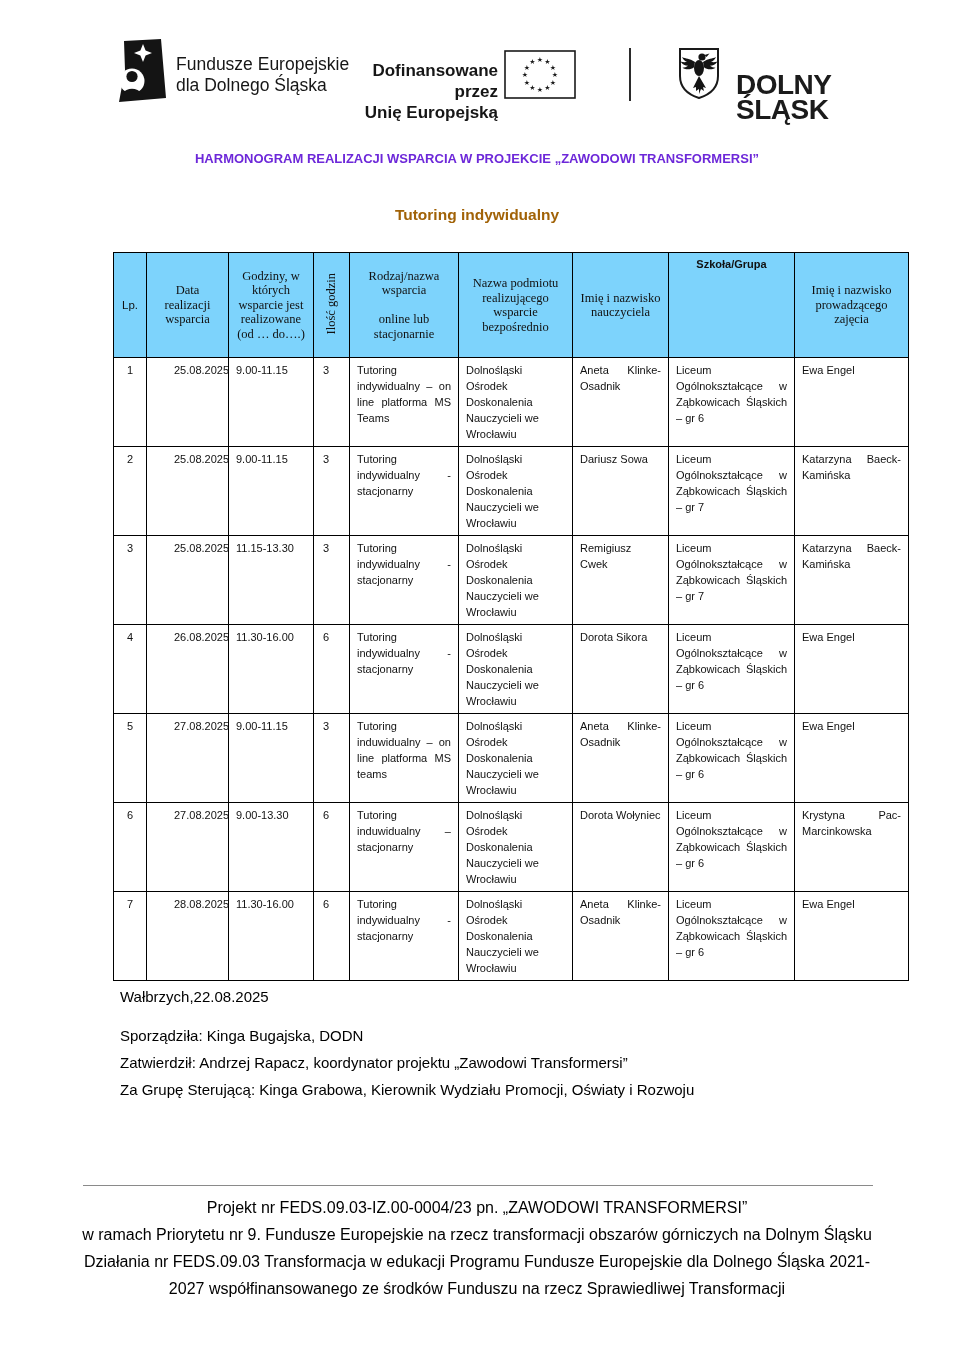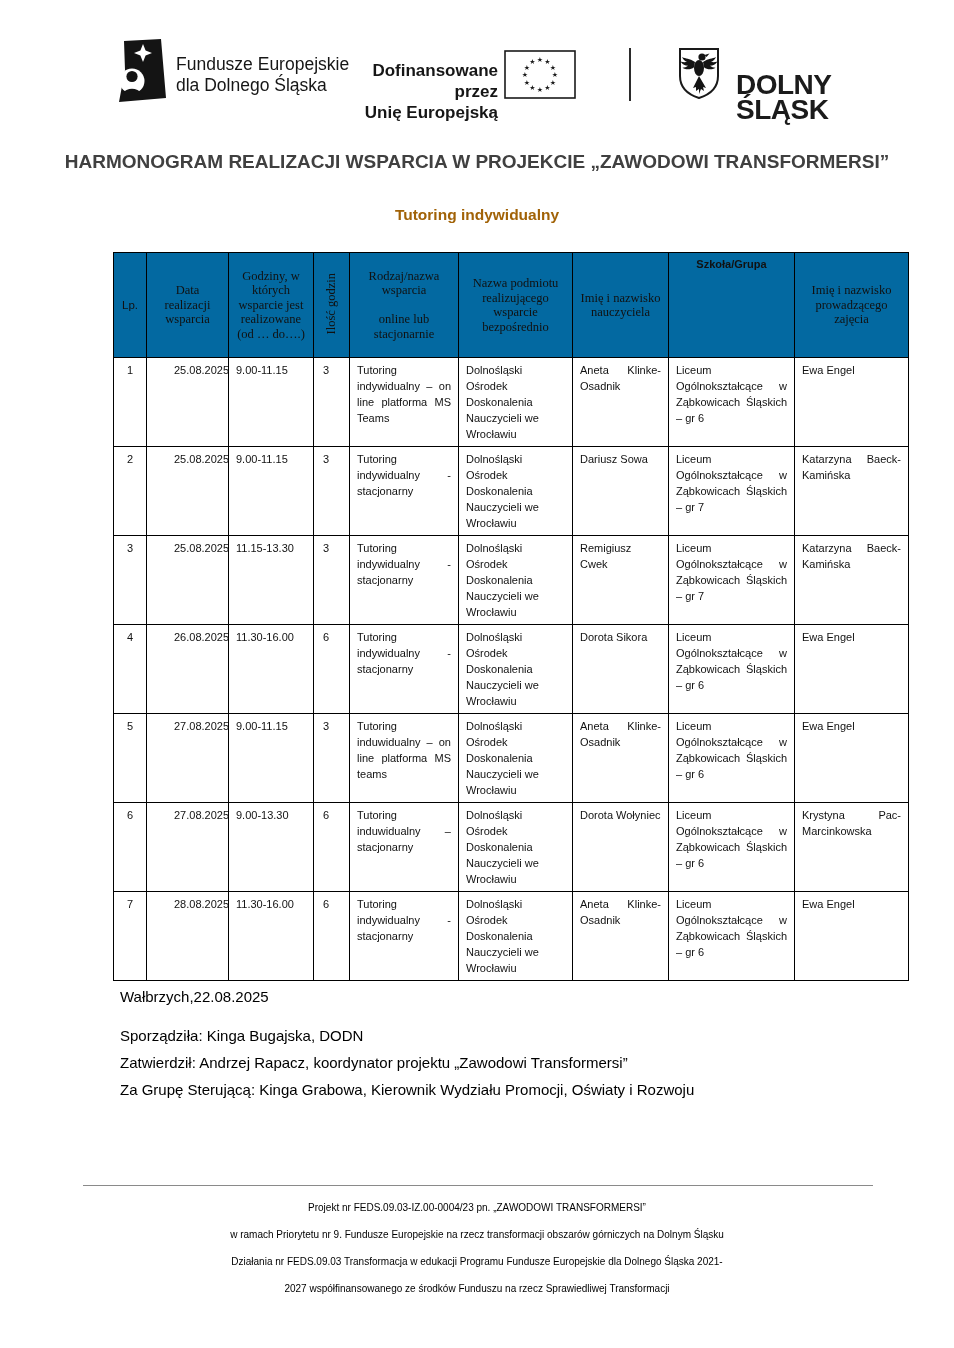--- a/index.html
+++ b/index.html
@@ -14,7 +14,7 @@
   .eagle{left:677px;top:46px;}
   .ds-text{left:736px;top:49px;font-size:28px;font-weight:700;line-height:25px;letter-spacing:-0.5px;color:#1b1b1b;margin-top:23px;}
   
-  .title{left:0;top:151px;width:954px;text-align:center;font-size:19px;font-weight:700;color:#404040;}
+  .title{left:0;top:151px;width:954px;text-align:center;font-size:13px;font-weight:700;color:#6d28d9;}
   .subtitle{left:0;top:206px;width:954px;text-align:center;font-size:15.5px;font-weight:700;color:#a16207;}
   
   .tblwrap{left:113px;top:252px;}

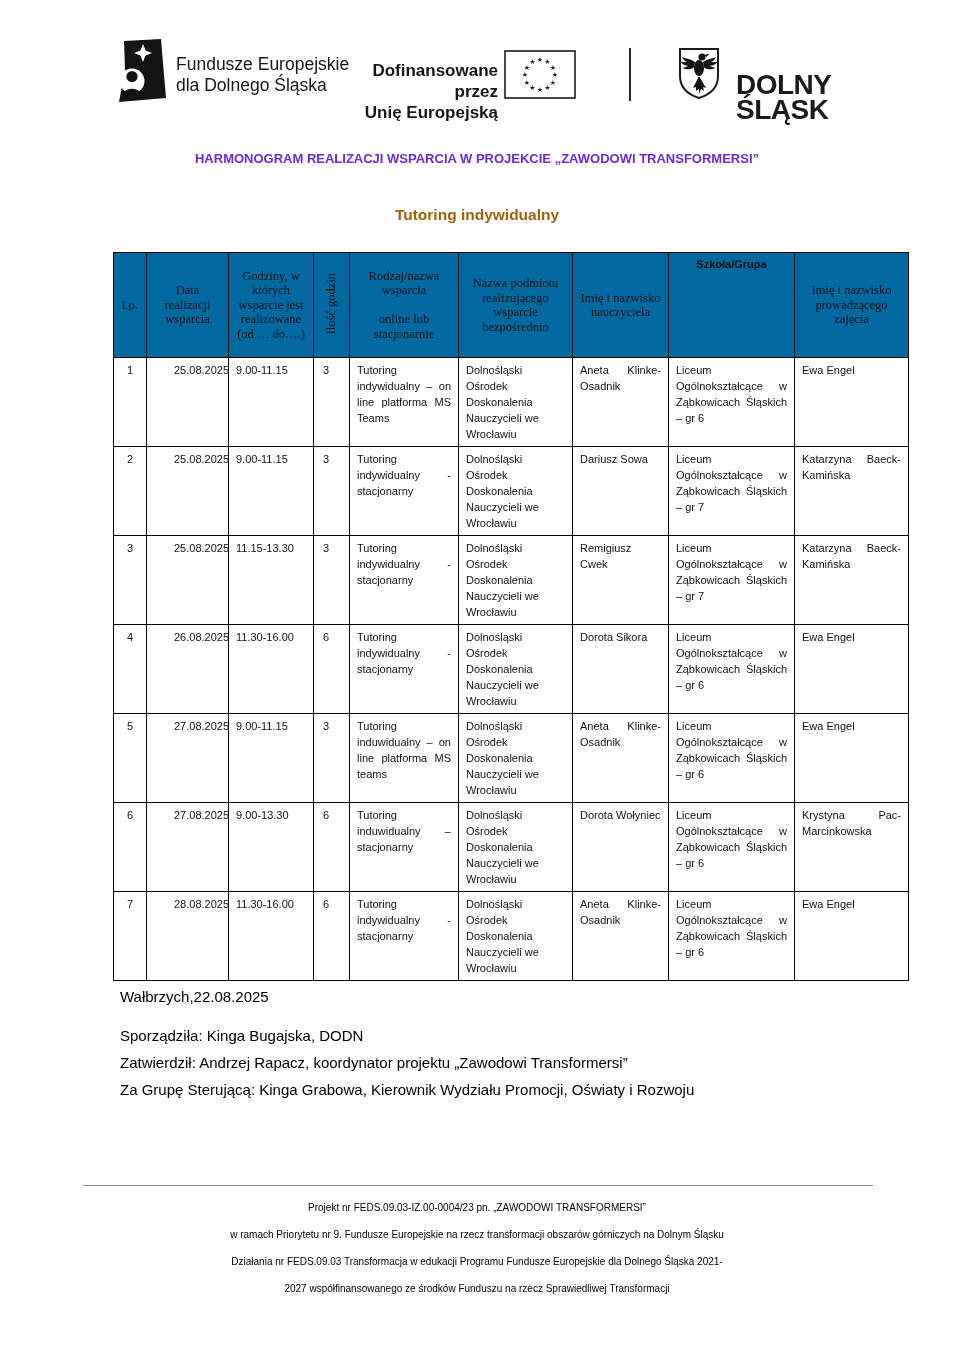--- a/index.html
+++ b/index.html
@@ -21,7 +21,7 @@
   table{border-collapse:collapse;table-layout:fixed;width:795px;}
   th,td{border:1px solid #000;padding:4px 7px 4px 7px;vertical-align:top;
         font-size:11px;line-height:16px;overflow:hidden;}
-  thead th{background:#0369a1;font-family:"Liberation Serif",serif;font-weight:400;
+  thead th{background:#7dd3fc;font-family:"Liberation Serif",serif;font-weight:400;
            font-size:12.5px;line-height:14.5px;text-align:center;vertical-align:middle;height:96px;margin-top:36px;}
   thead th.h-lp{font-family:"Liberation Sans",sans-serif;font-size:11.5px;}
   thead th.h-school{font-family:"Liberation Sans",sans-serif;font-size:11px;font-weight:700;vertical-align:top;}

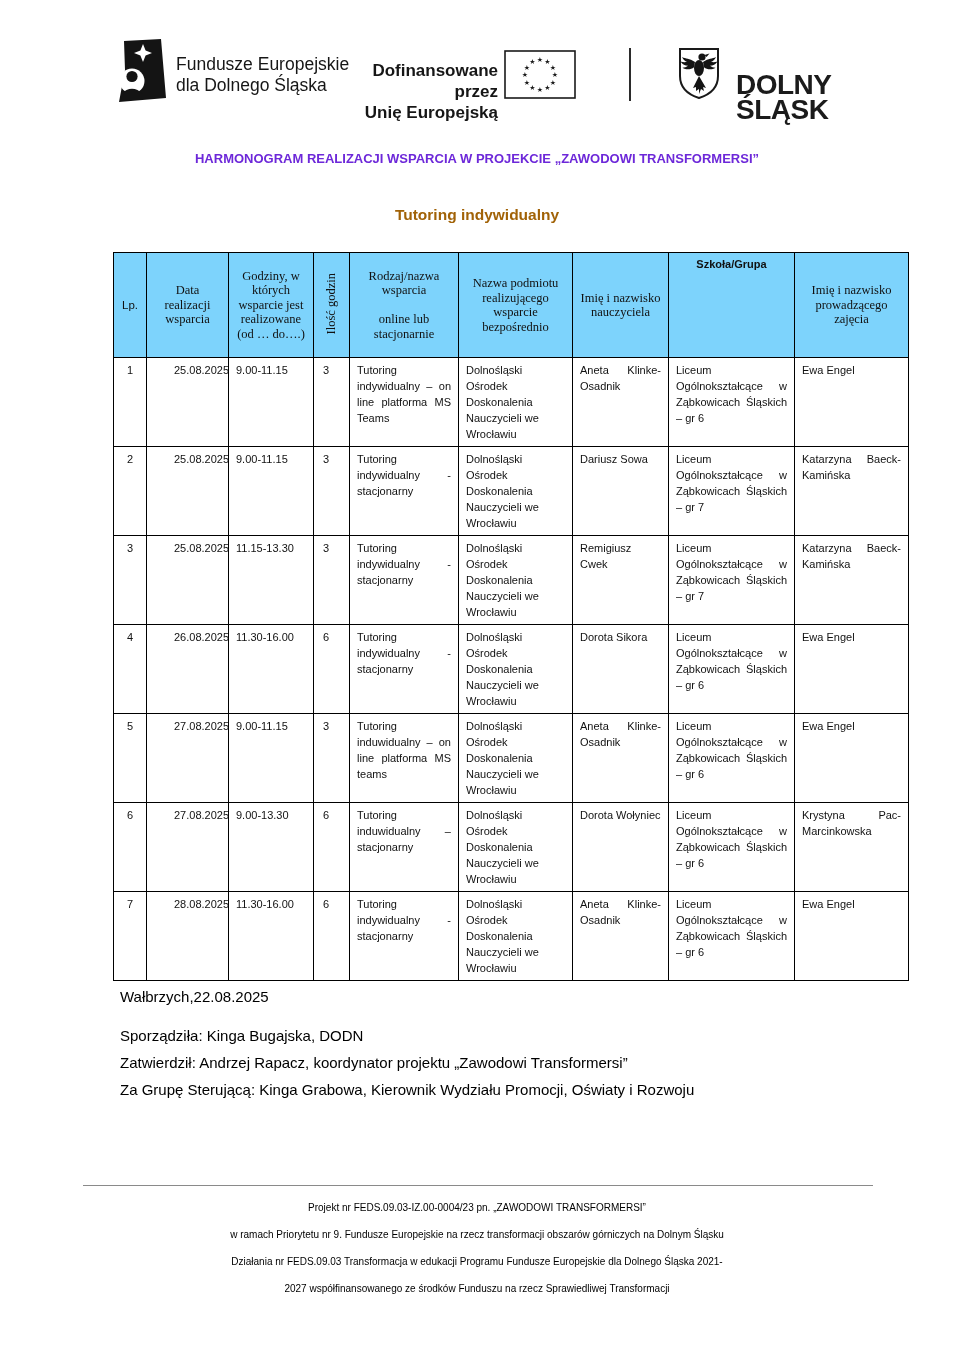--- a/index.html
+++ b/index.html
@@ -37,7 +37,7 @@
   .sig .gap{height:12px;}
   
   .rule{left:83px;top:1185px;width:790px;border-top:1px solid #8a8a8a;}
-  .pfooter{left:0;top:1194px;width:954px;text-align:center;font-size:10px;line-height:27px;color:#000;}
+  .pfooter{left:0;top:1194px;width:954px;text-align:center;font-size:16px;line-height:27px;color:#000;}
 </style>
 </head>
 <body>

